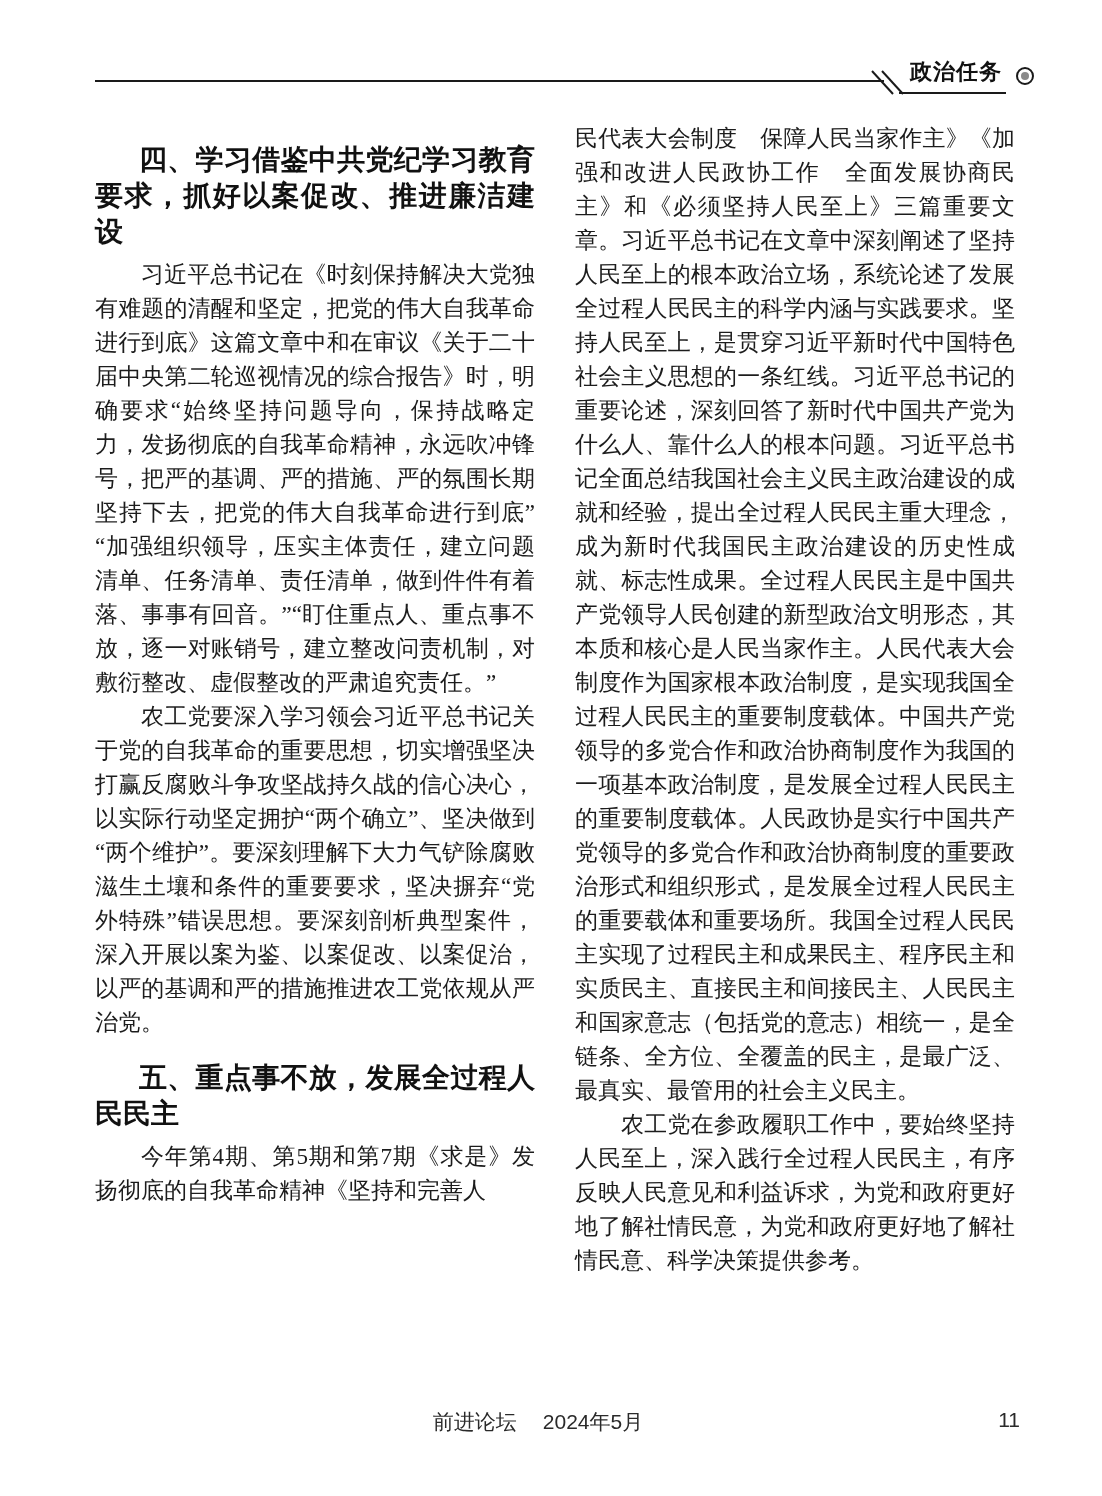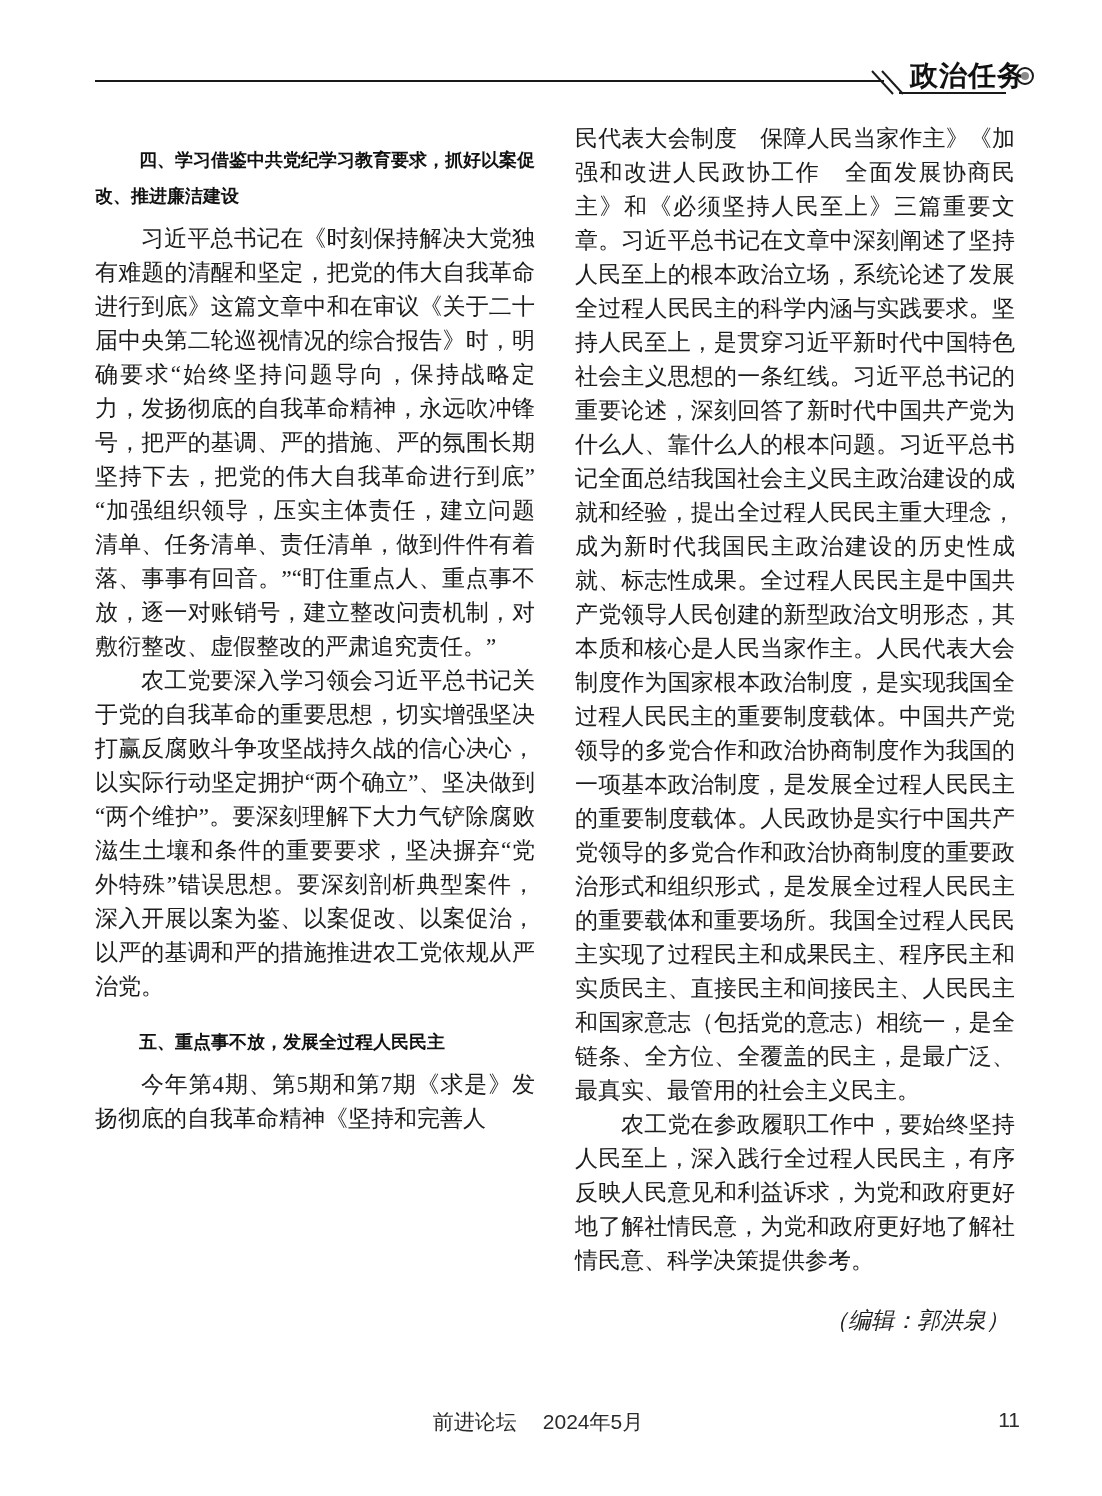--- a/index.html
+++ b/index.html
@@ -31,7 +31,7 @@
     width: 96px;
     font-family: "Liberation Serif", "DejaVu Serif", serif;
     font-weight: bold;
-    font-size: 28px;
+    font-size: 22px;
     letter-spacing: 1px;
     color: #111;
     white-space: nowrap;

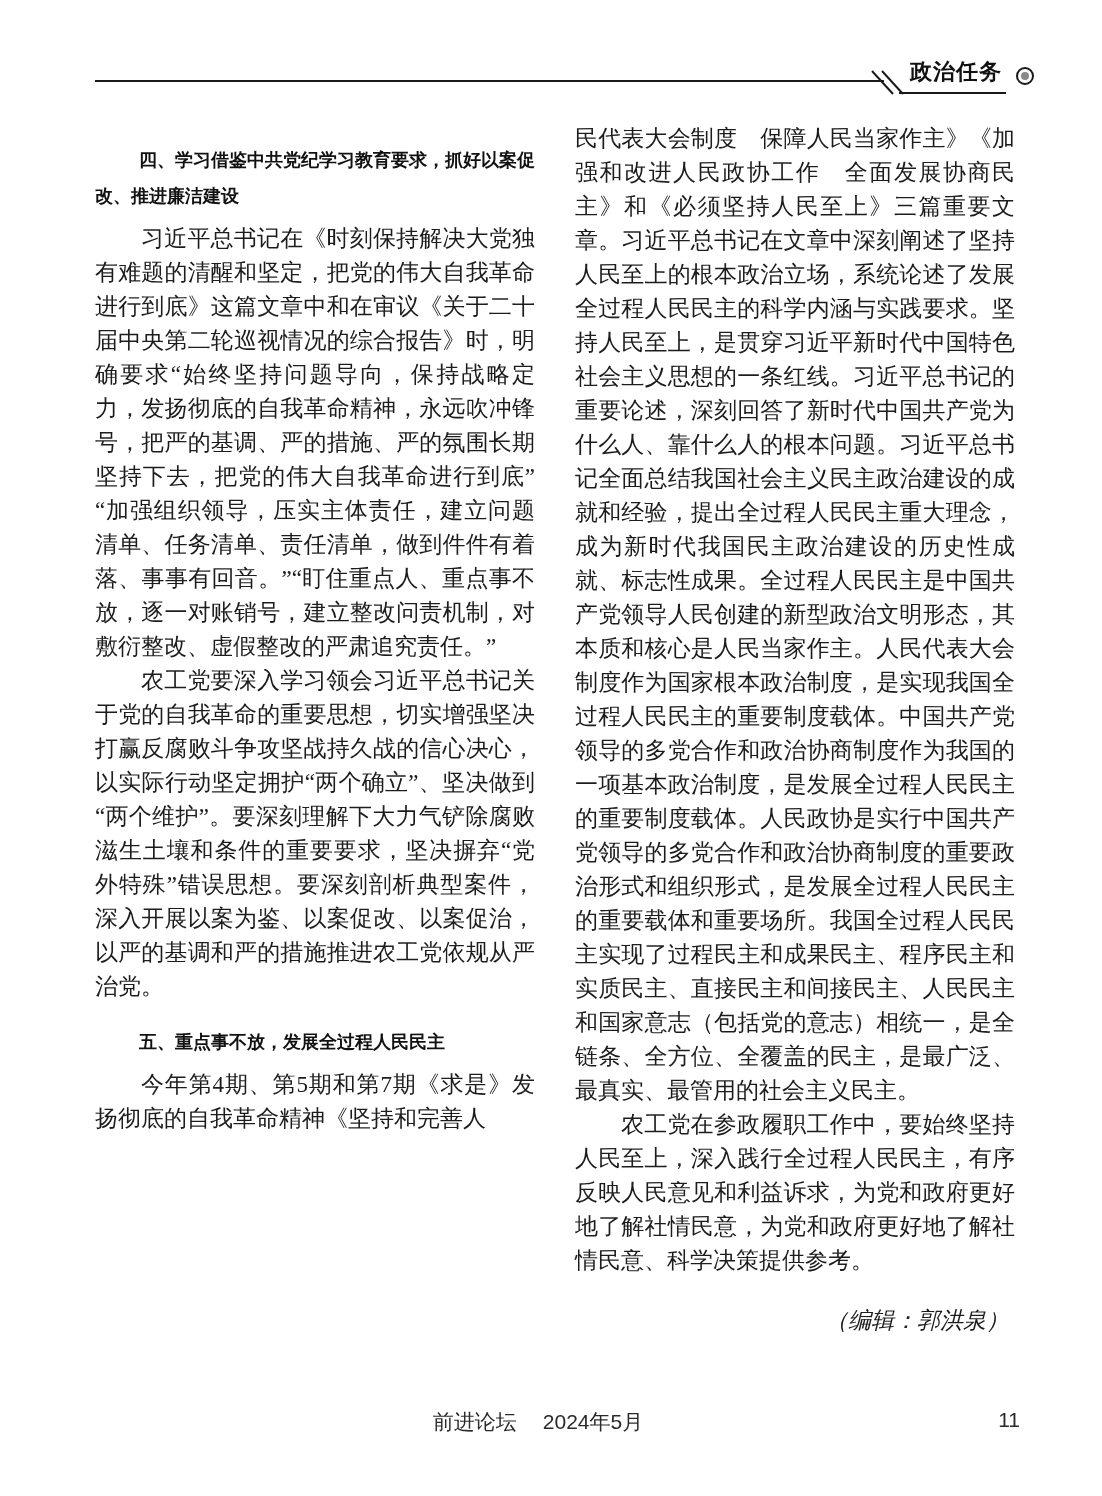--- a/index.html
+++ b/index.html
@@ -84,7 +84,7 @@
     margin: 20px 0 8px 0;
     font-family: "Liberation Sans", "DejaVu Sans", sans-serif;
     font-weight: bold;
-    font-size: 18px;
+    font-size: 28px;
     line-height: 36px;
     text-indent: 44px;
     text-align: justify;

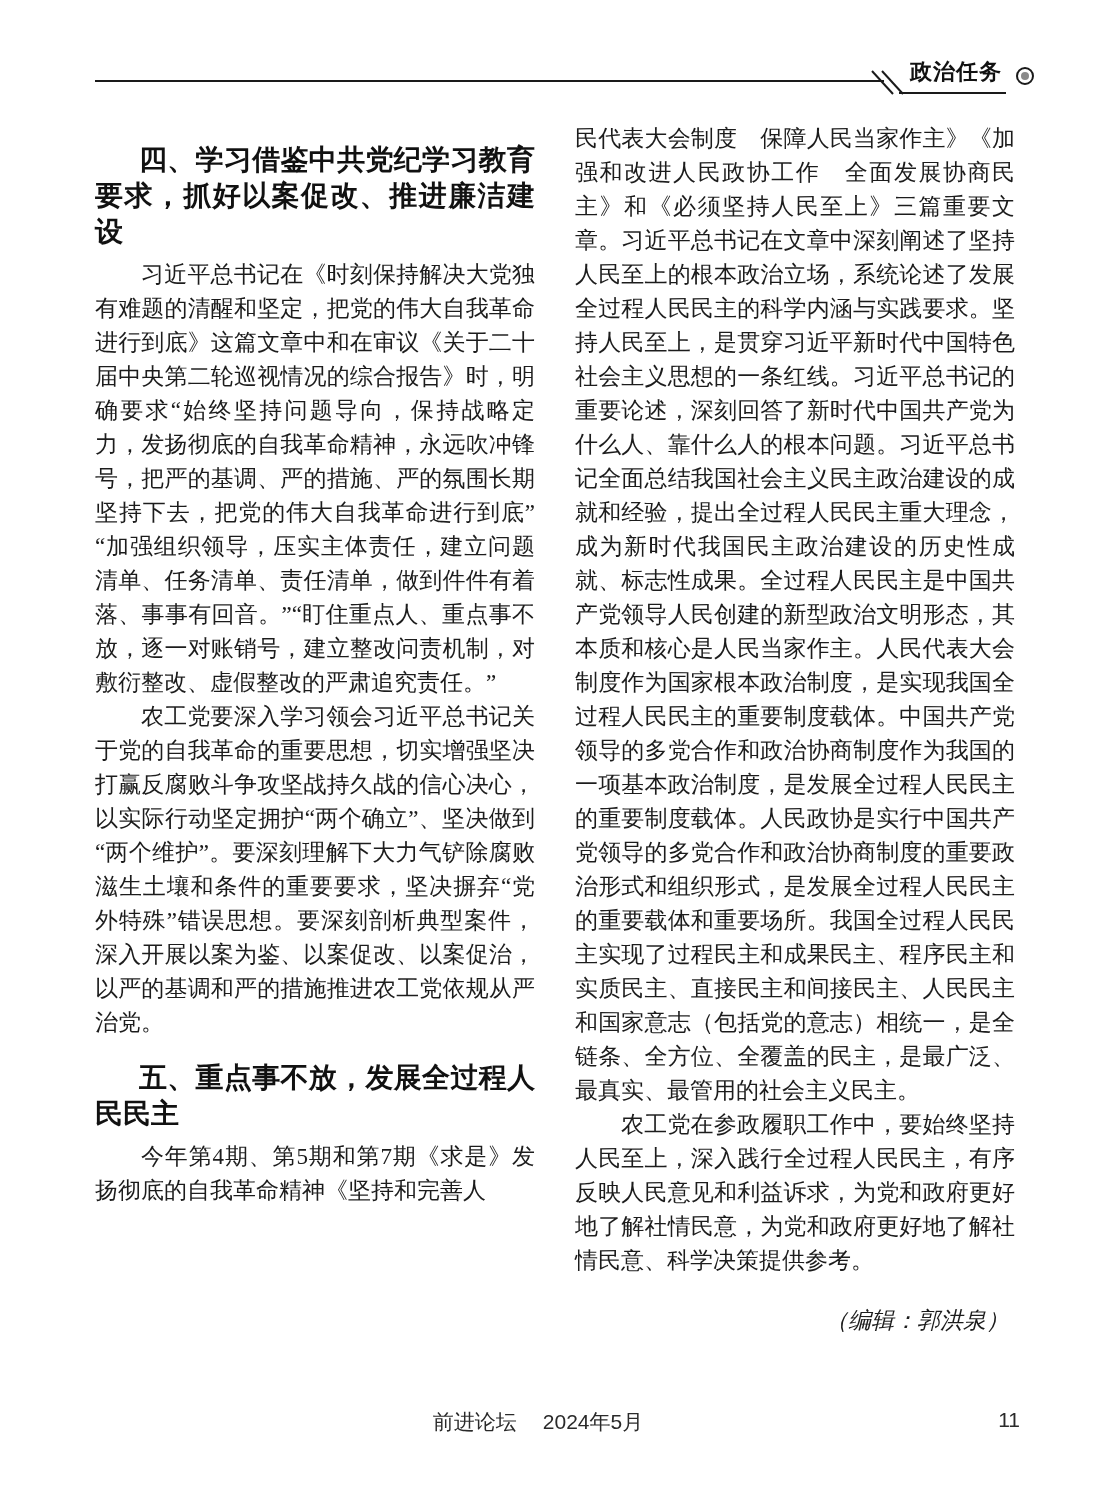--- a/index.html
+++ b/index.html
@@ -151,7 +151,6 @@
     <section class="col col-right">
       <p class="body-par">民代表大会制度　保障人民当家作主》《加强和改进人民政协工作　全面发展协商民主》和《必须坚持人民至上》三篇重要文章。习近平总书记在文章中深刻阐述了坚持人民至上的根本政治立场，系统论述了发展全过程人民民主的科学内涵与实践要求。坚持人民至上，是贯穿习近平新时代中国特色社会主义思想的一条红线。习近平总书记的重要论述，深刻回答了新时代中国共产党为什么人、靠什么人的根本问题。习近平总书记全面总结我国社会主义民主政治建设的成就和经验，提出全过程人民民主重大理念，成为新时代我国民主政治建设的历史性成就、标志性成果。全过程人民民主是中国共产党领导人民创建的新型政治文明形态，其本质和核心是人民当家作主。人民代表大会制度作为国家根本政治制度，是实现我国全过程人民民主的重要制度载体。中国共产党领导的多党合作和政治协商制度作为我国的一项基本政治制度，是发展全过程人民民主的重要制度载体。人民政协是实行中国共产党领导的多党合作和政治协商制度的重要政治形式和组织形式，是发展全过程人民民主的重要载体和重要场所。我国全过程人民民主实现了过程民主和成果民主、程序民主和实质民主、直接民主和间接民主、人民民主和国家意志（包括党的意志）相统一，是全链条、全方位、全覆盖的民主，是最广泛、最真实、最管用的社会主义民主。</p>
       <p class="body-par indent">农工党在参政履职工作中，要始终坚持人民至上，深入践行全过程人民民主，有序反映人民意见和利益诉求，为党和政府更好地了解社情民意，为党和政府更好地了解社情民意、科学决策提供参考。</p>
-      <p class="editor-credit">（编辑：郭洪泉）</p>
     </section>
 
   </main>

